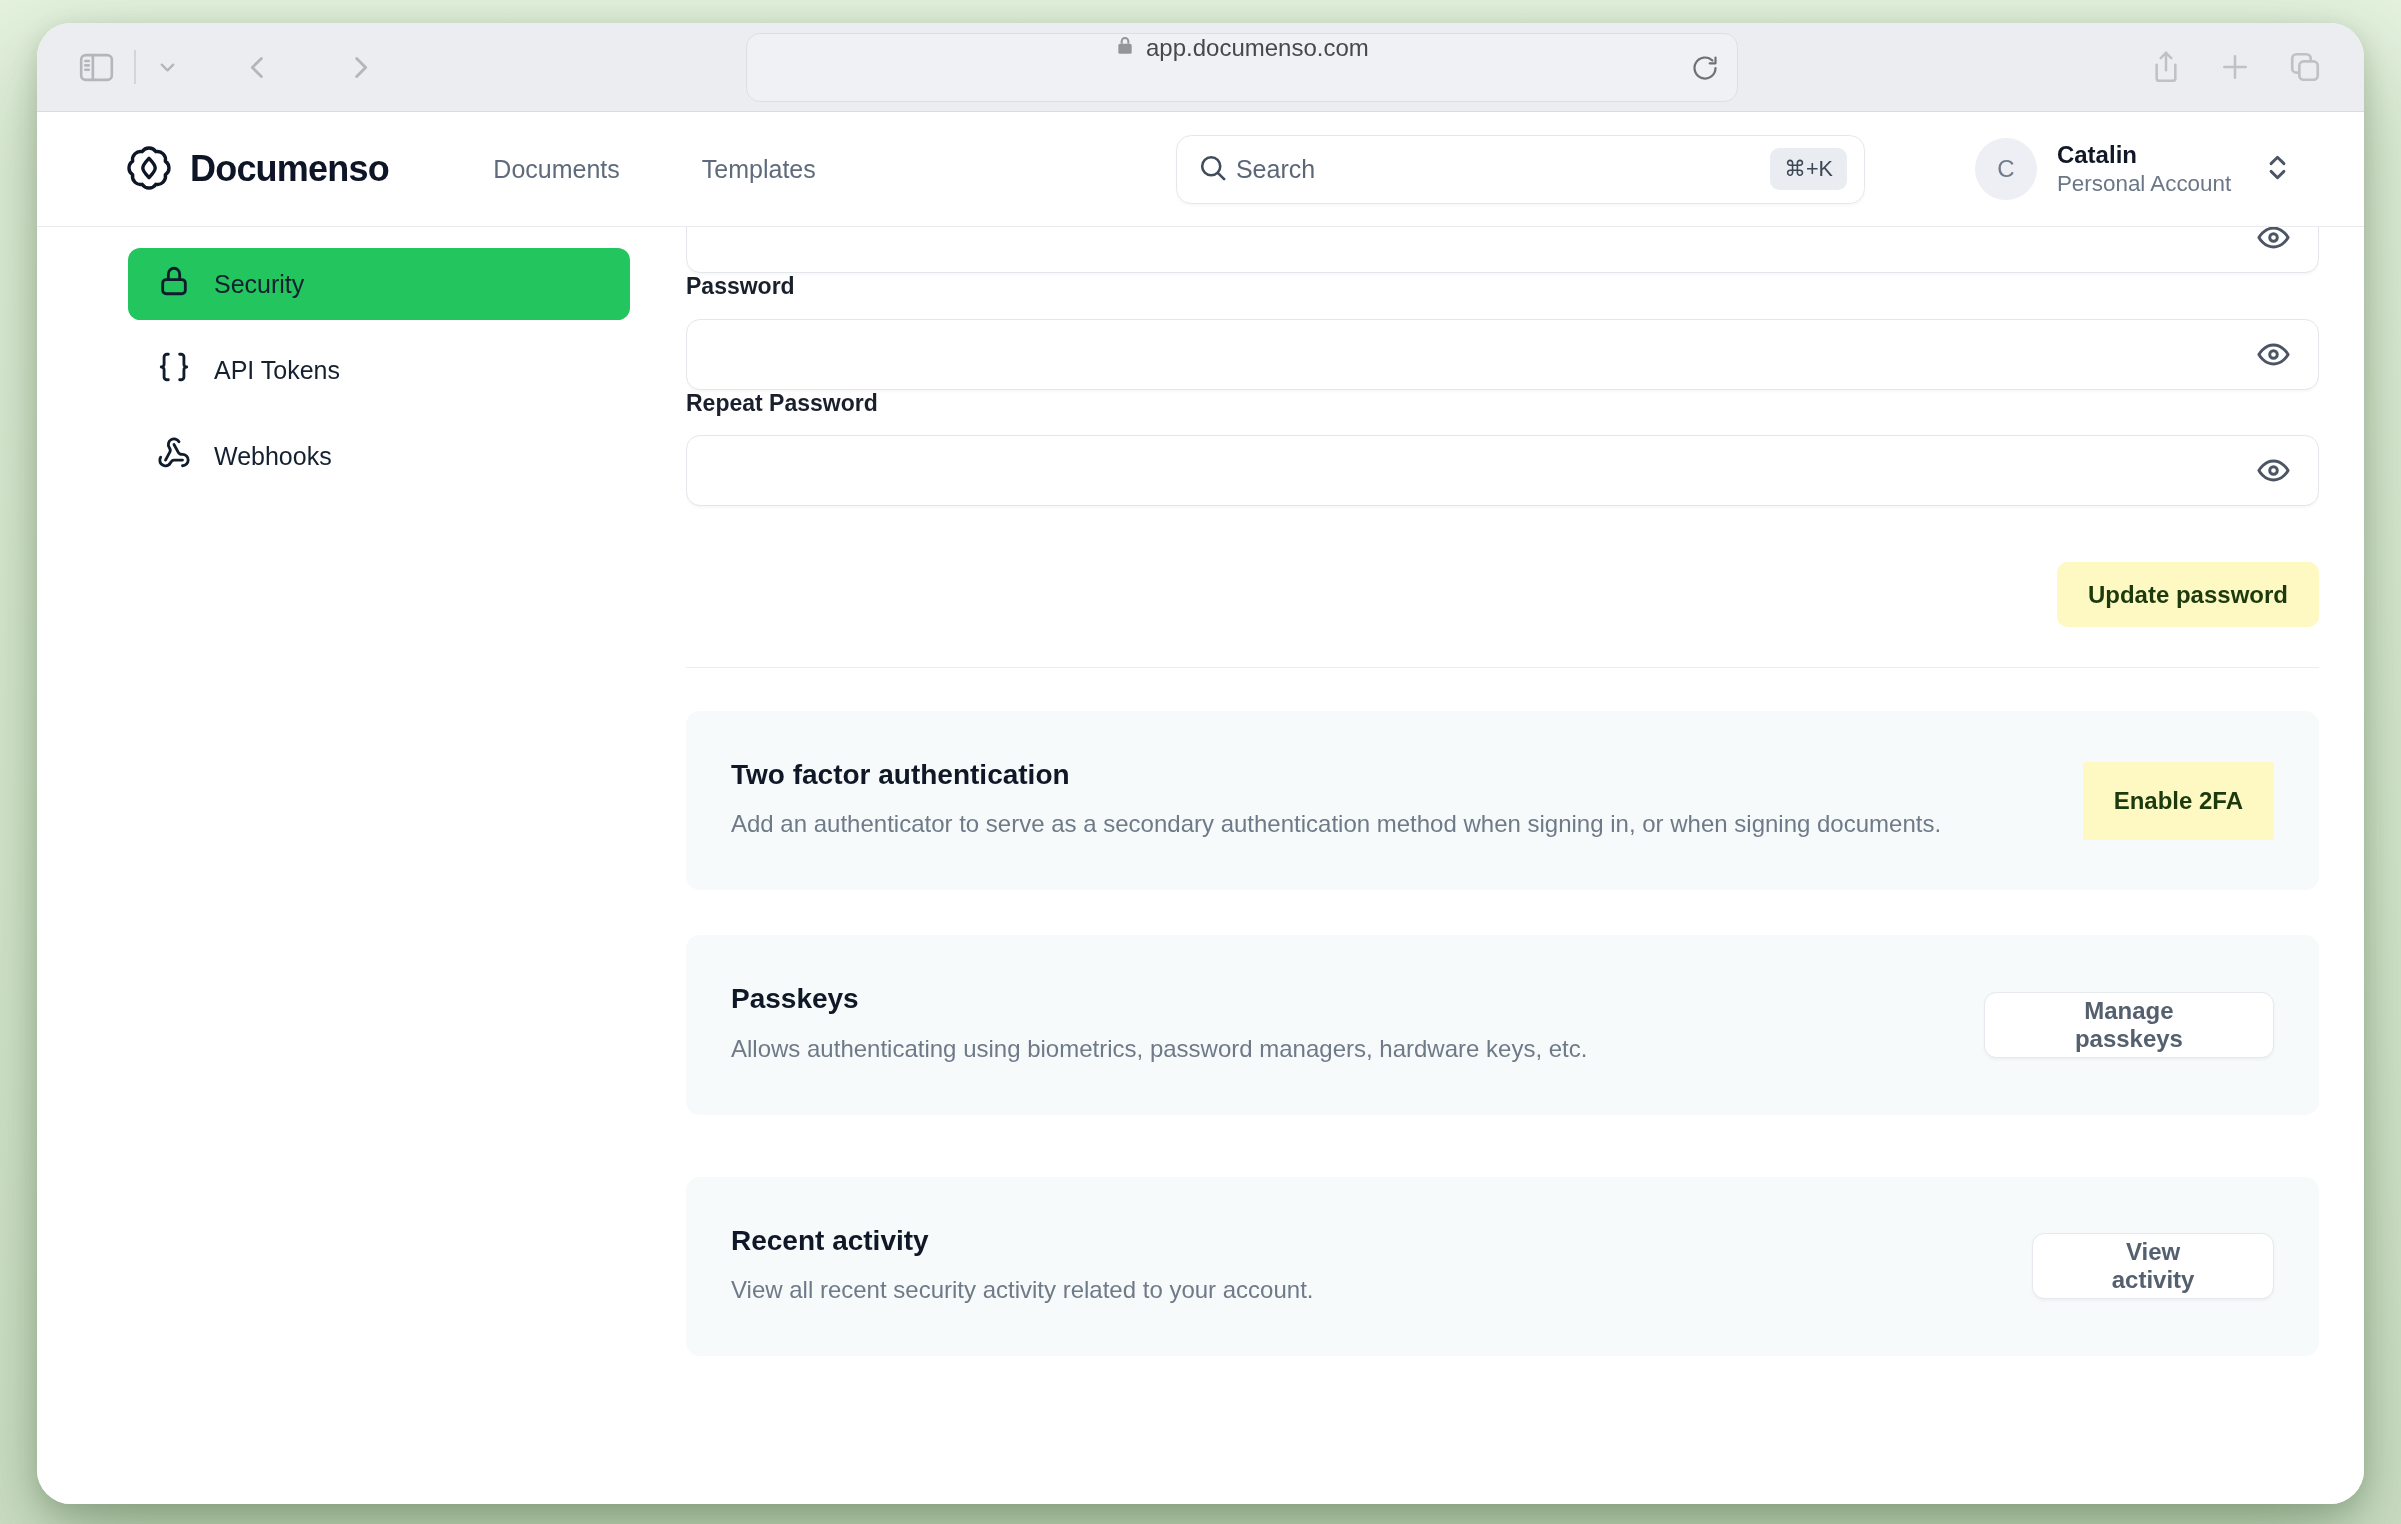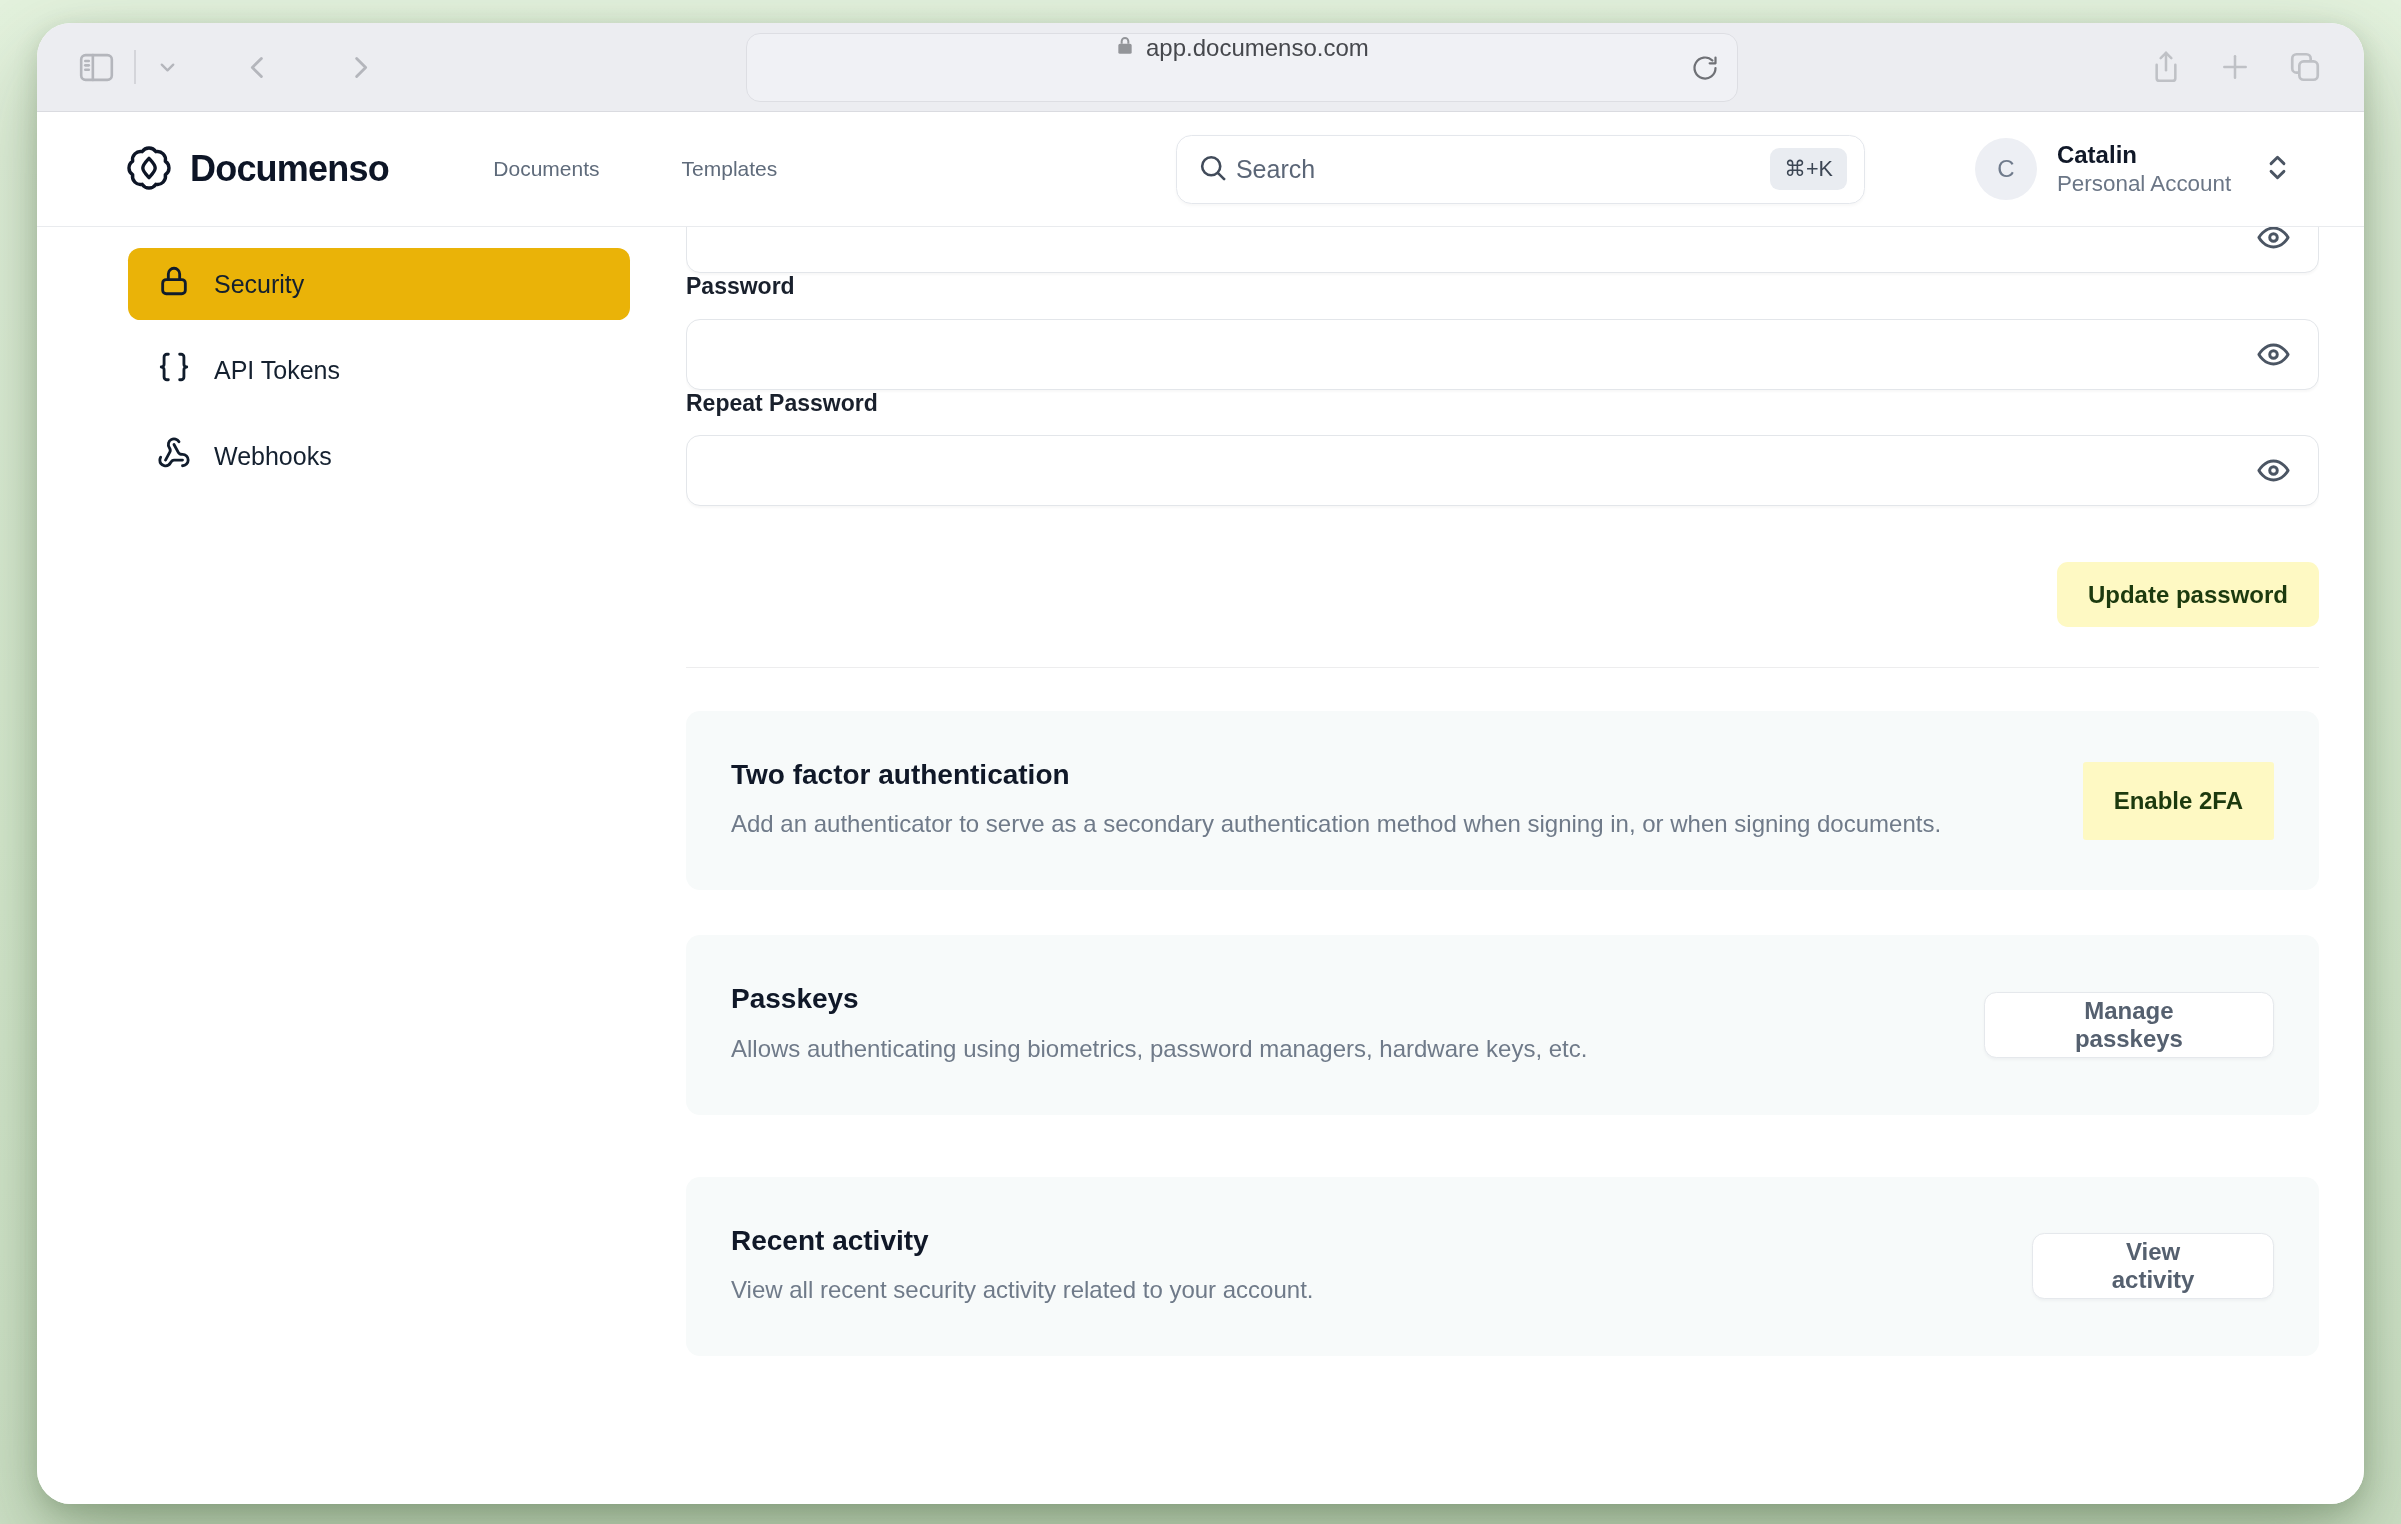--- a/index.html
+++ b/index.html
@@ -46,7 +46,7 @@
   .brand-name { font-size:36px; font-weight:800; letter-spacing:-0.8px; }
   .topnav { display:flex; align-items:center; gap:45px; margin-left:86px; }
   .topnav a {
-    font-size:21px; color:#5f6b7b; text-decoration:none; font-weight:500;
+    font-size:25px; color:#5f6b7b; text-decoration:none; font-weight:500;
     padding:12.3px 18.5px; border-radius:10.8px;
   }
   .searchbar {

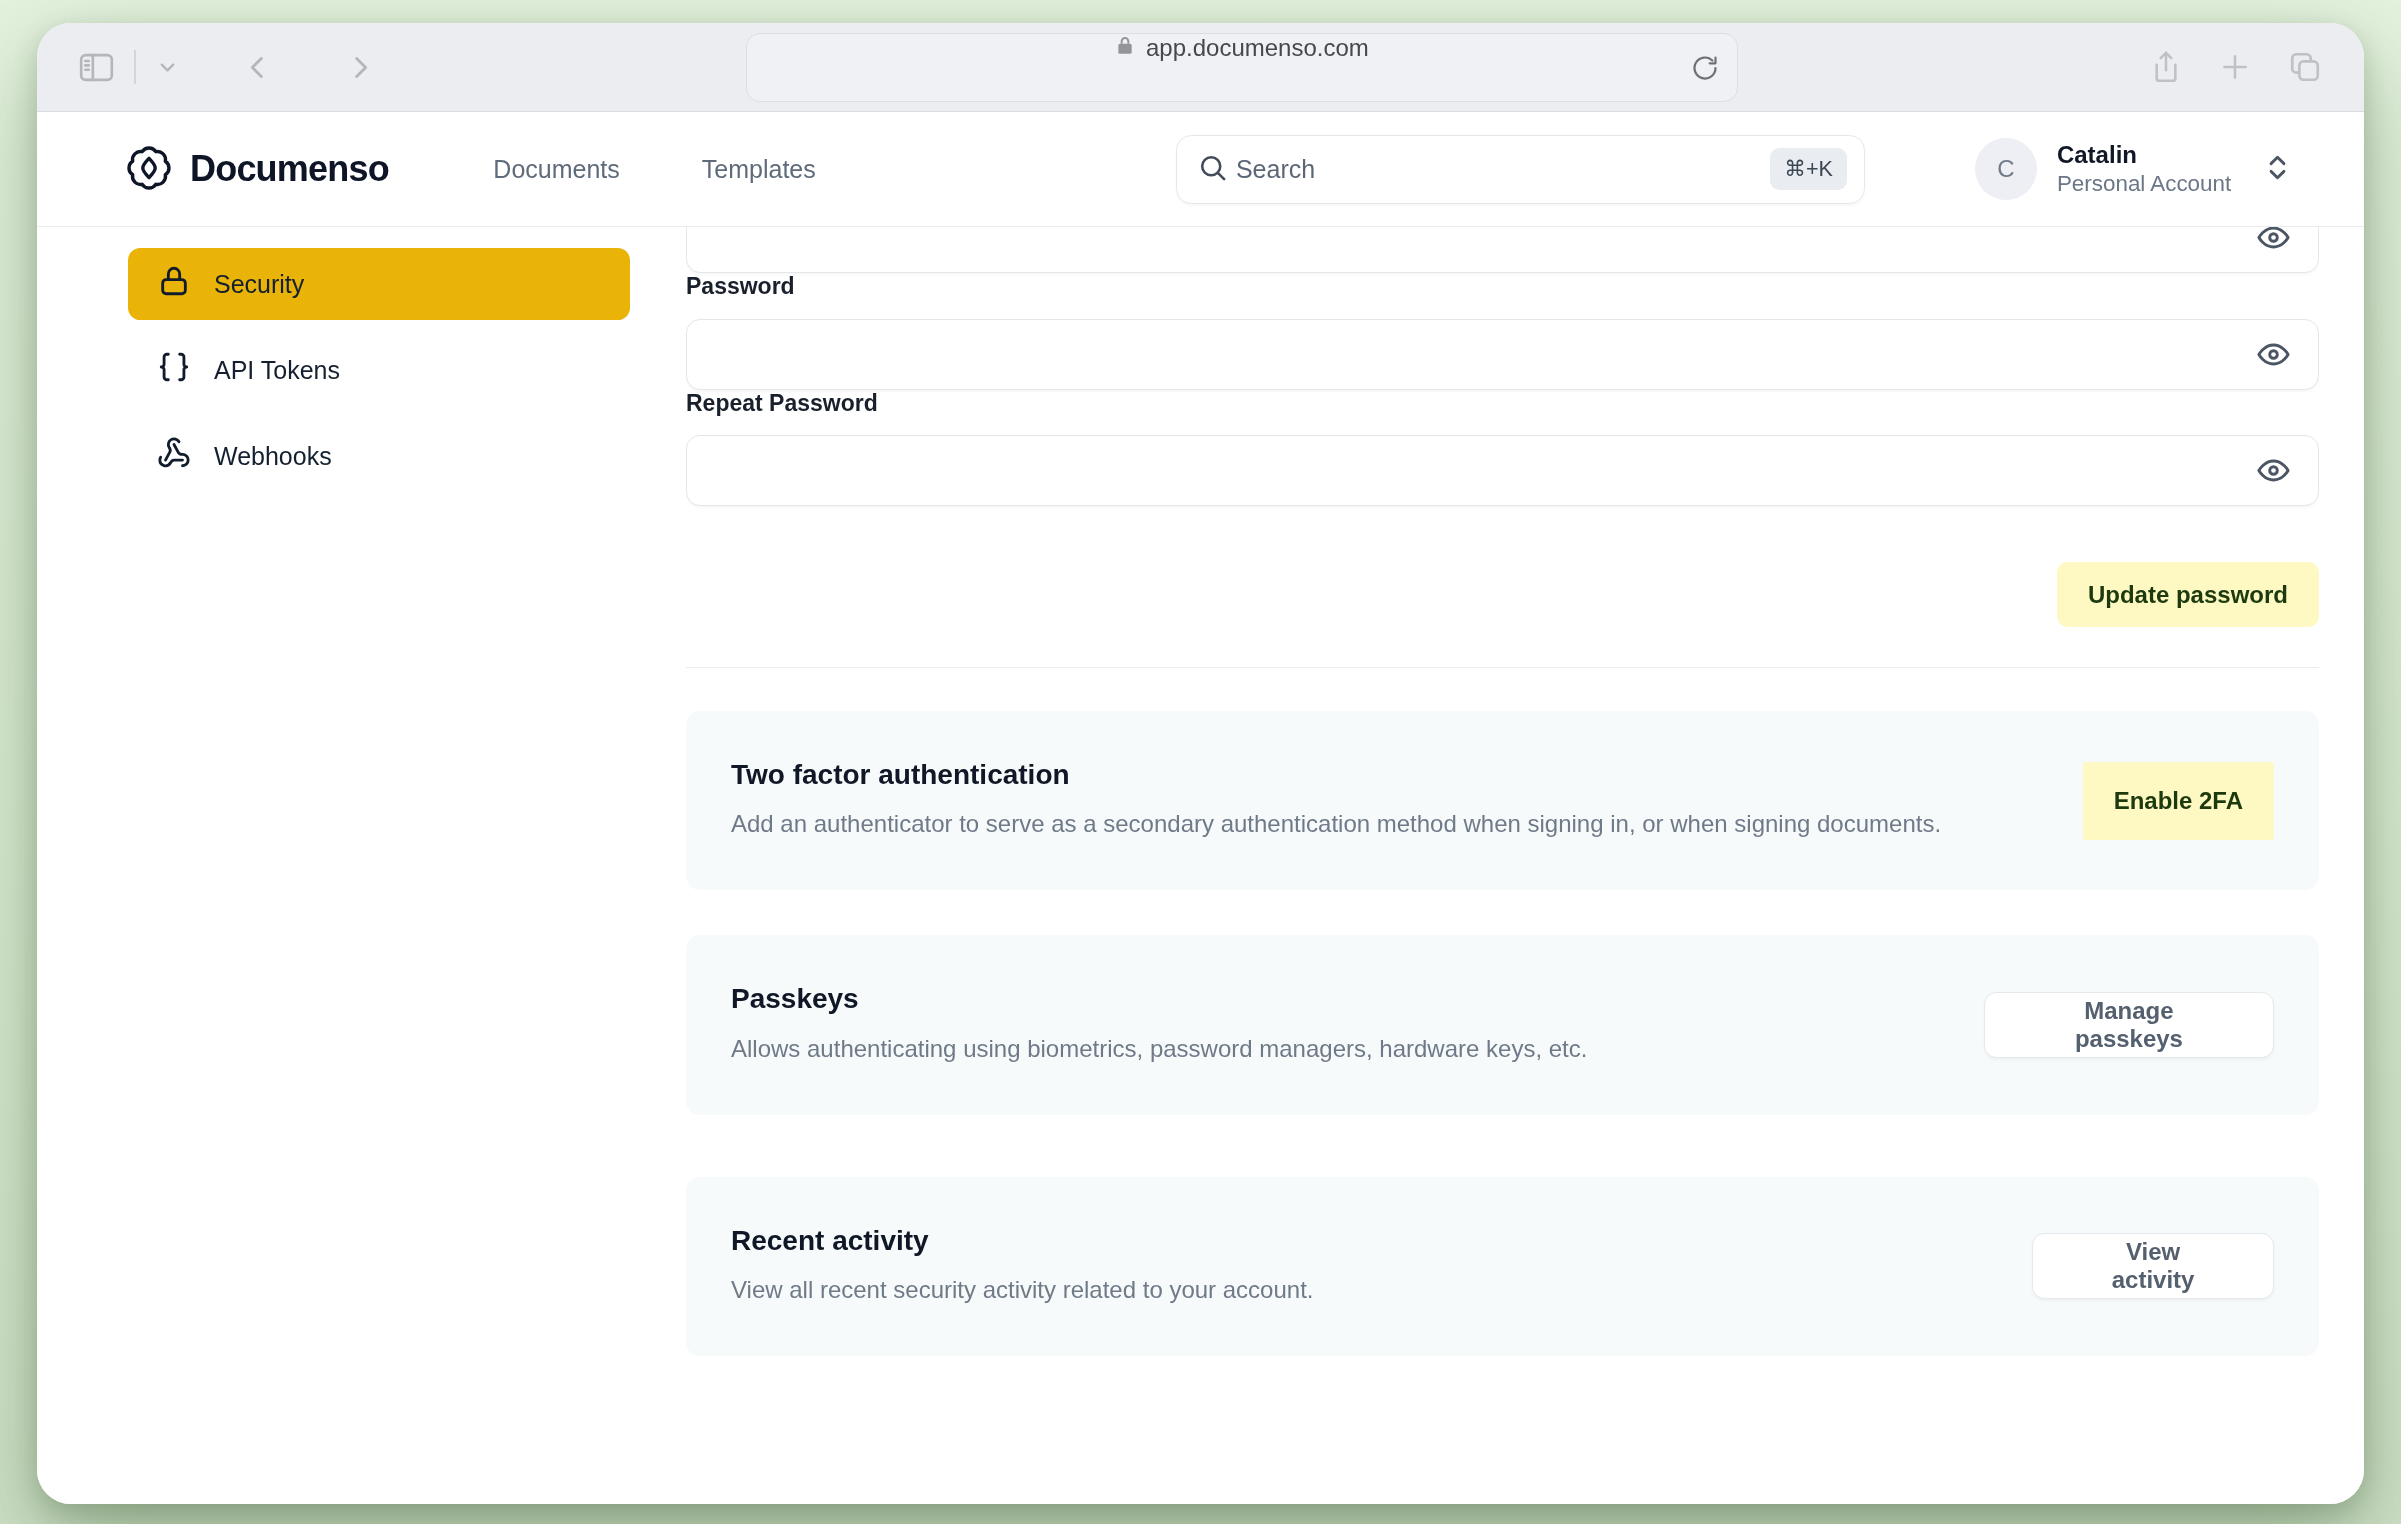--- a/index.html
+++ b/index.html
@@ -82,7 +82,7 @@
     gap:23px; padding:0 29px; margin-bottom:14px;
     color:#14202f; font-size:25px; font-weight:500; cursor:pointer;
   }
-  .side-item.active { background:#eab308; }
+  .side-item.active { background:#22c55e; }
   .side-item svg { color:#101c2c; }
 
   .main { margin-left:56px; width:1633px; position:relative; overflow:hidden; }

